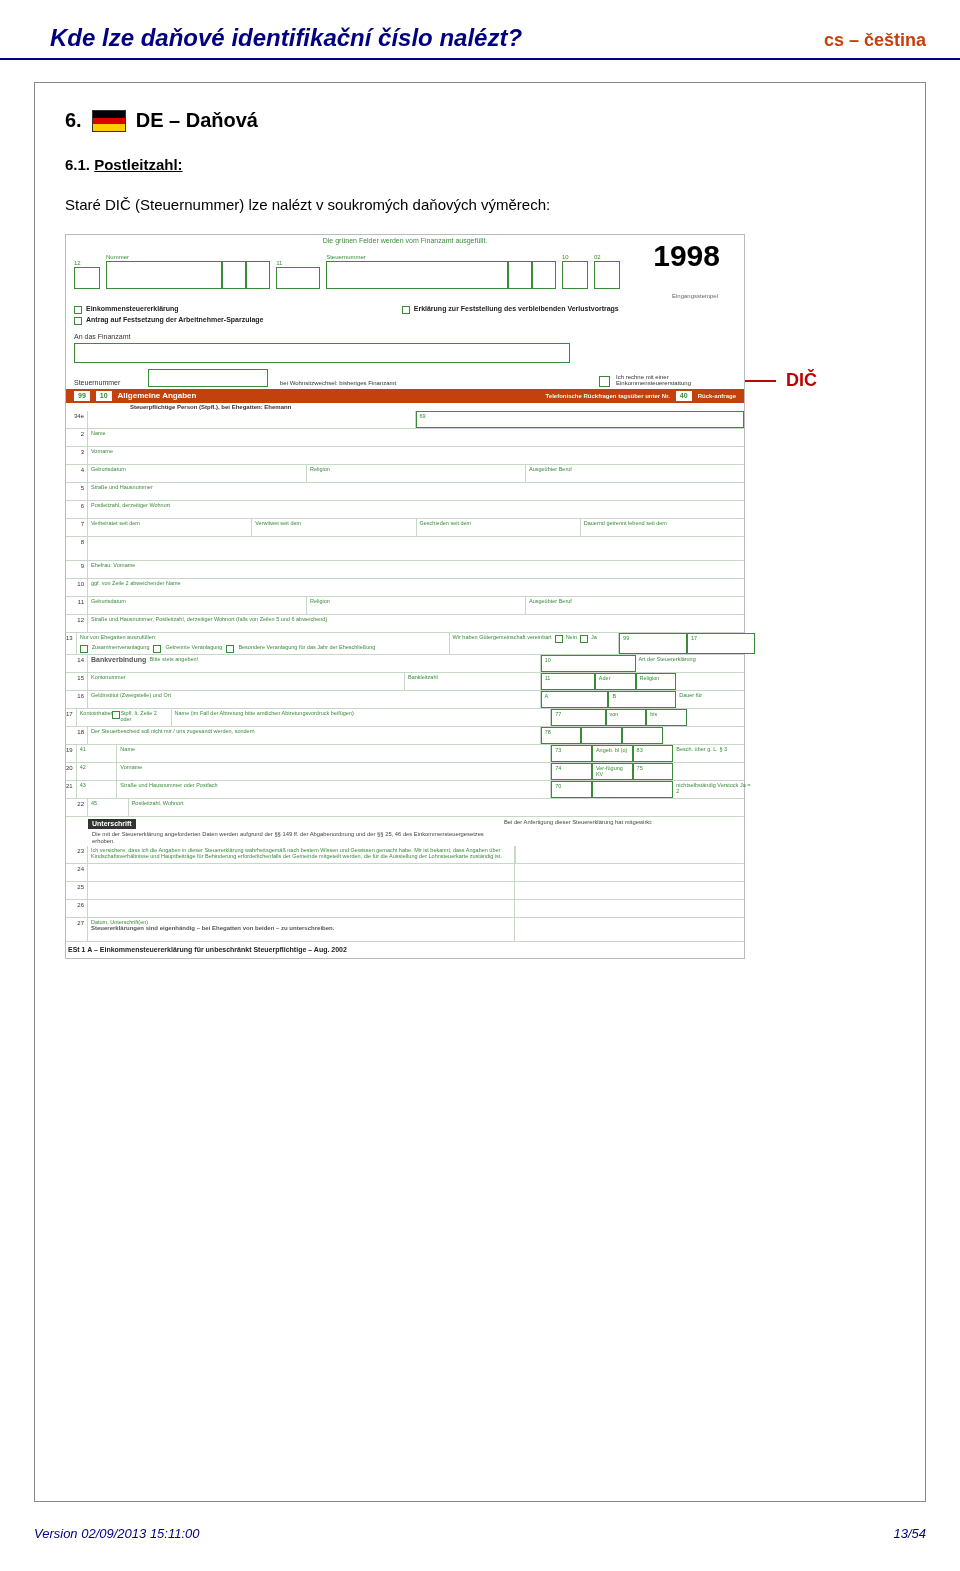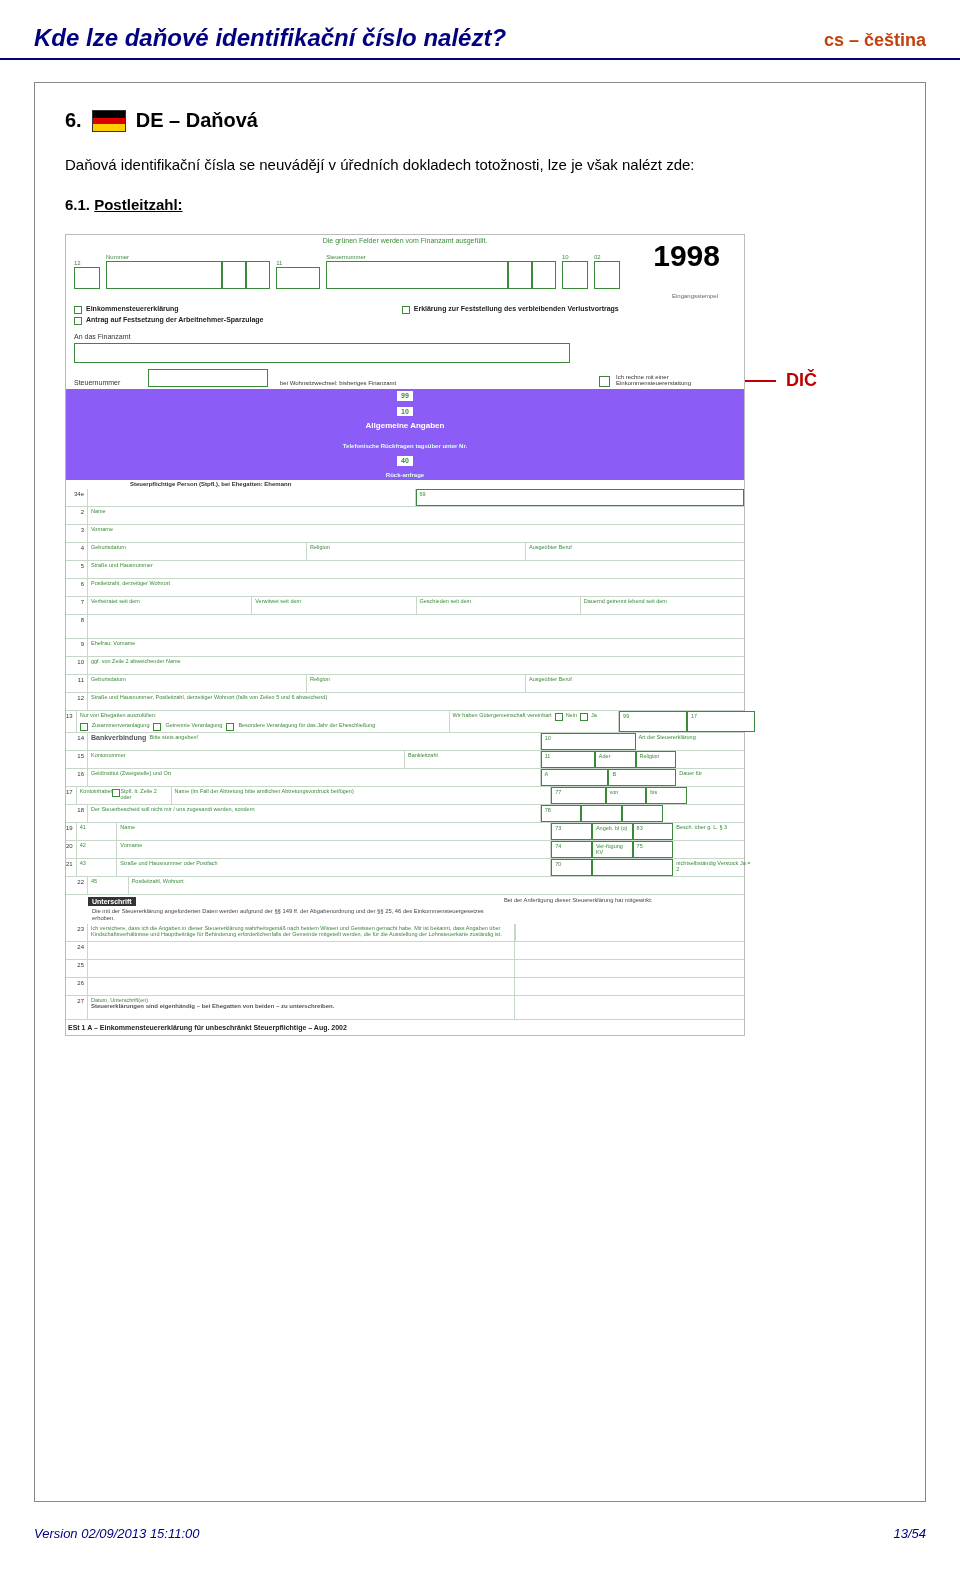--- a/index.html
+++ b/index.html
@@ -15,7 +15,7 @@
     display: flex;
     justify-content: space-between;
     align-items: baseline;
-    padding: 24px 34px 6px 34px;
+    padding: 24px 34px 6px 50px;
     border-bottom: 2px solid #000080;
   }
   .header-title {

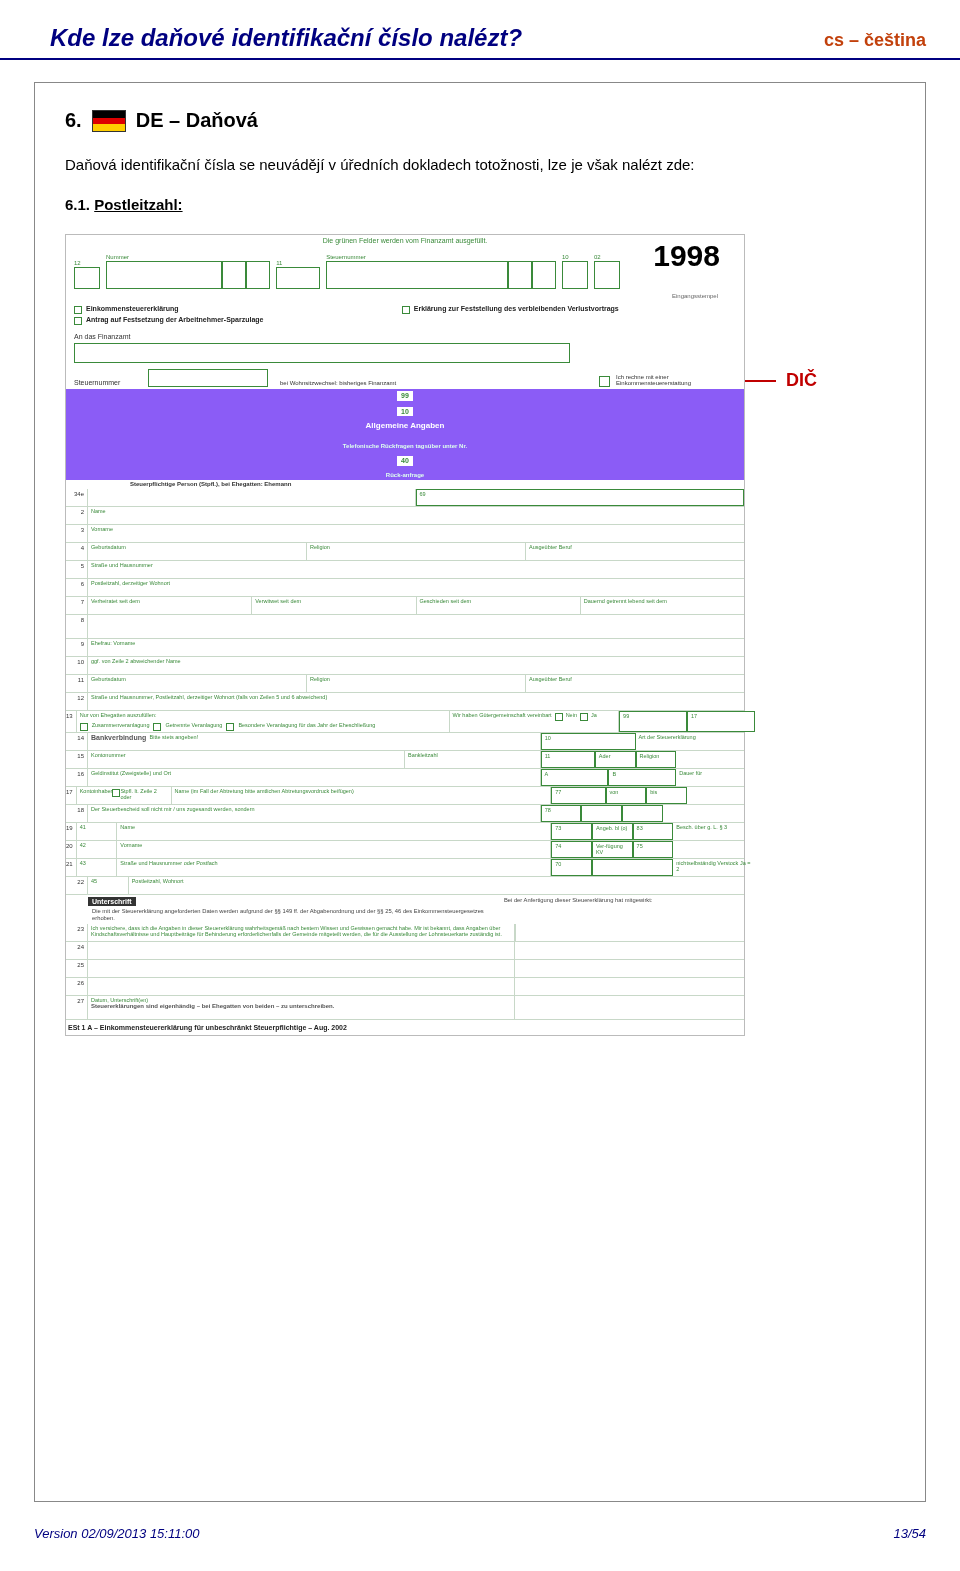--- a/index.html
+++ b/index.html
@@ -245,7 +245,6 @@
     <span class="section-title">DE – Daňová</span>
   </div>
 
-  <p class="para">Daňová identifikační čísla se neuvádějí v úředních dokladech totožnosti, lze je však nalézt zde:</p>
 
   <p class="para">
     <span class="sub-n">6.1.</span>

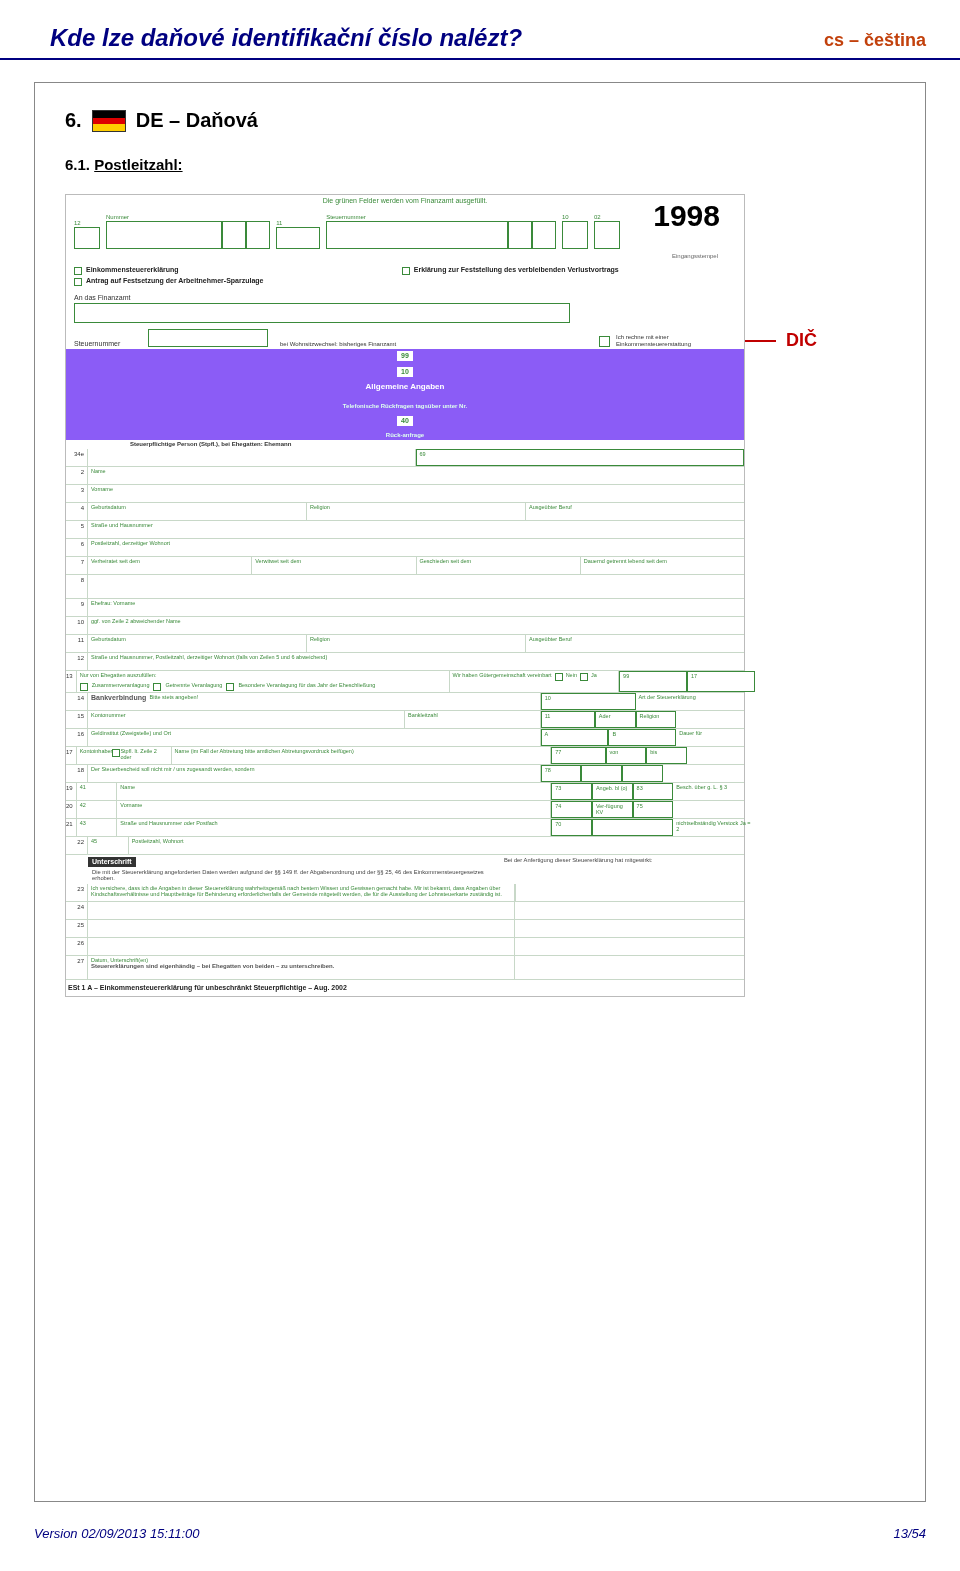--- a/index.html
+++ b/index.html
@@ -251,6 +251,7 @@
     <span class="sub-t">Postleitzahl:</span>
   </p>
 
+  <p class="para">Staré DIČ (Steuernummer) lze nalézt v soukromých daňových výměrech:</p>
 
   <div class="form-wrap">
 

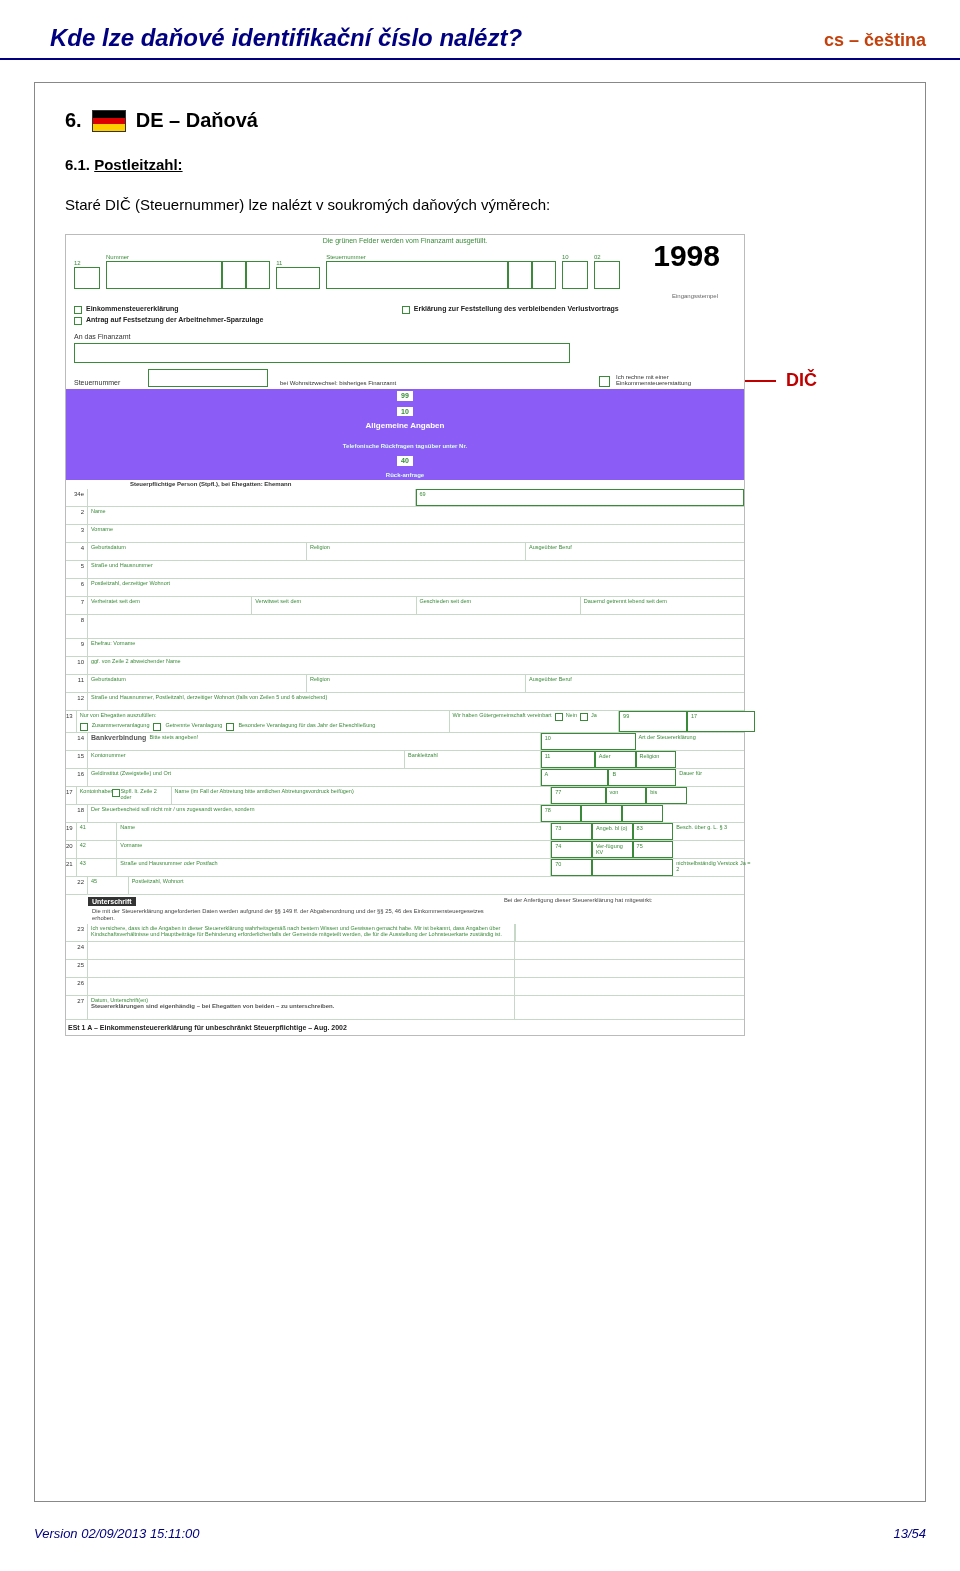--- a/index.html
+++ b/index.html
@@ -150,15 +150,14 @@
   }
 
   .section-bar {
-    background: #8b5cf6;
+    background: #c2410c;
     color: #fff;
     font-size: 8px;
     font-weight: bold;
-    padding: 2px 18px;
+    padding: 2px 8px;
     display: flex;
     align-items: center;
     gap: 6px;
-    flex-direction: column;
   }
   .section-bar .nbox { background: #fff; color: #3a8a3a; border: 1px solid #fff; padding: 0 3px; font-size: 7px; }
 

